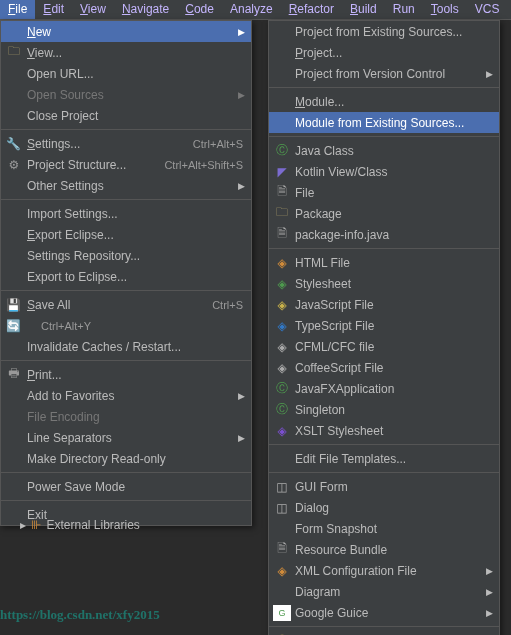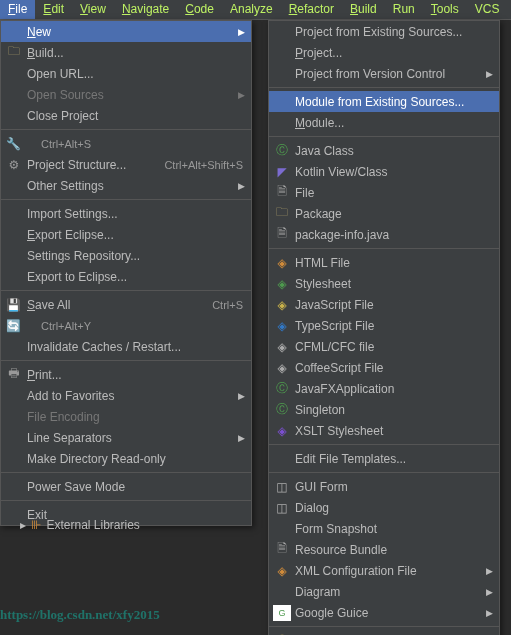--- a/index.html
+++ b/index.html
@@ -6,7 +6,7 @@
 body { width: 511px; height: 635px; background: #2b2b2b; color: #bbbbbb; overflow: hidden; position: relative; }
 
 .menubar { display: flex; background: #3c3f41; height: 20px; border-bottom: 1px solid #555; }
-.menubar-item { padding: 2px 8px; cursor: pointer; color: #bef264; }
+.menubar-item { padding: 2px 8px; cursor: pointer; color: #c4b5fd; }
 .menubar-item.active { background: #4b6eaf; color: #fff; }
 .underline::first-letter { text-decoration: underline; }
 

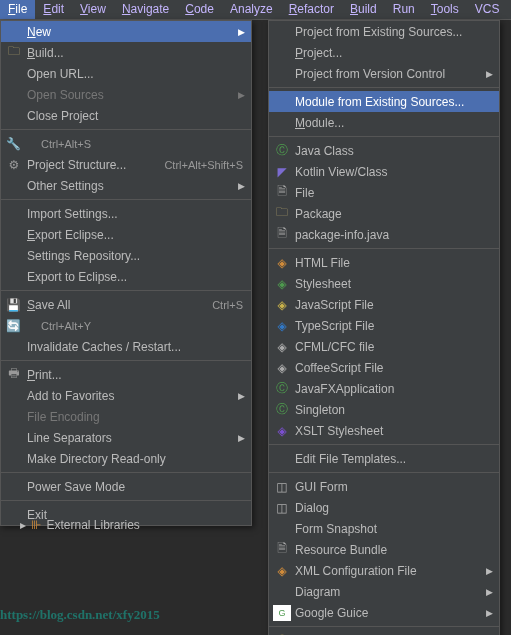--- a/index.html
+++ b/index.html
@@ -75,7 +75,7 @@
   </div>
   <div class="menu-item">
     <span class="mi-icon ic-folder">🗀</span>
-    <span class="mi-label underline">Build...</span>
+    <span class="mi-label underline">View...</span>
   </div>
   <div class="menu-item">
     <span class="mi-icon"></span>

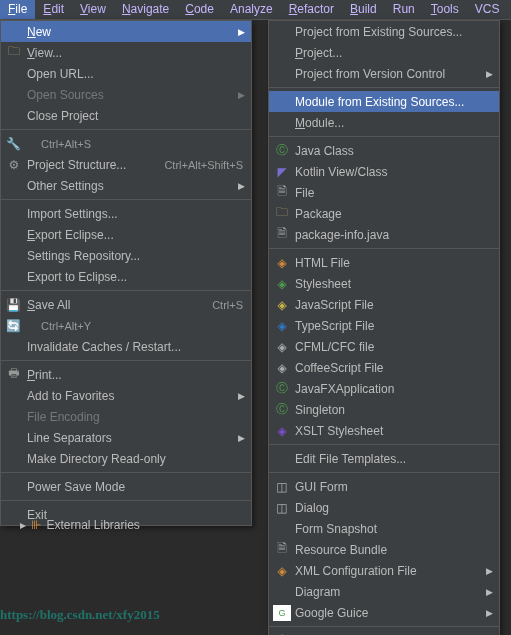--- a/index.html
+++ b/index.html
@@ -186,13 +186,13 @@
       <span class="mi-arrow">▶</span>
     </div>
   <div class="menu-sep"></div>
+  <div class="menu-item">
+      <span class="mi-icon"></span>
+      <span class="mi-label underline">Module...</span>
+    </div>
   <div class="menu-item highlight">
       <span class="mi-icon"></span>
       <span class="mi-label">Module from Existing Sources...</span>
-    </div>
-  <div class="menu-item">
-      <span class="mi-icon"></span>
-      <span class="mi-label underline">Module...</span>
     </div>
   <div class="menu-sep"></div>
   <div class="menu-item">

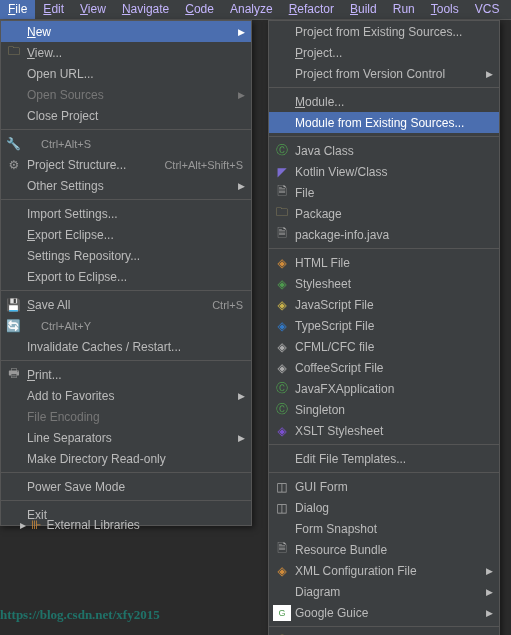--- a/index.html
+++ b/index.html
@@ -93,6 +93,7 @@
   <div class="menu-sep"></div>
   <div class="menu-item">
     <span class="mi-icon ic-wrench">🔧</span>
+    <span class="mi-label underline">Settings...</span>
     <span class="mi-shortcut">Ctrl+Alt+S</span>
   </div>
   <div class="menu-item">

